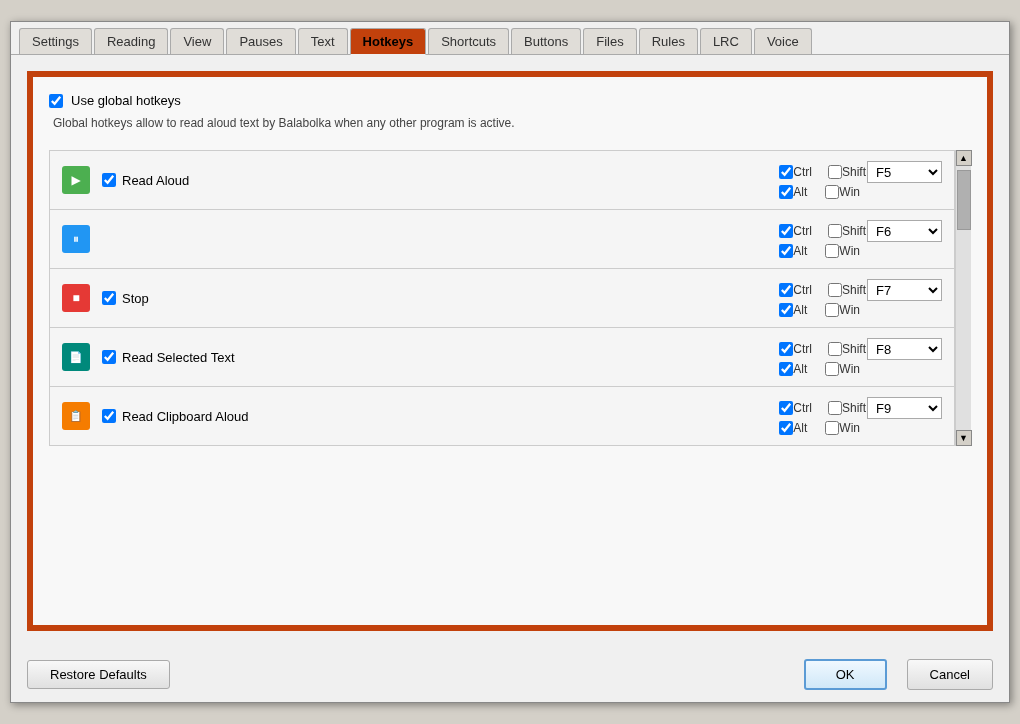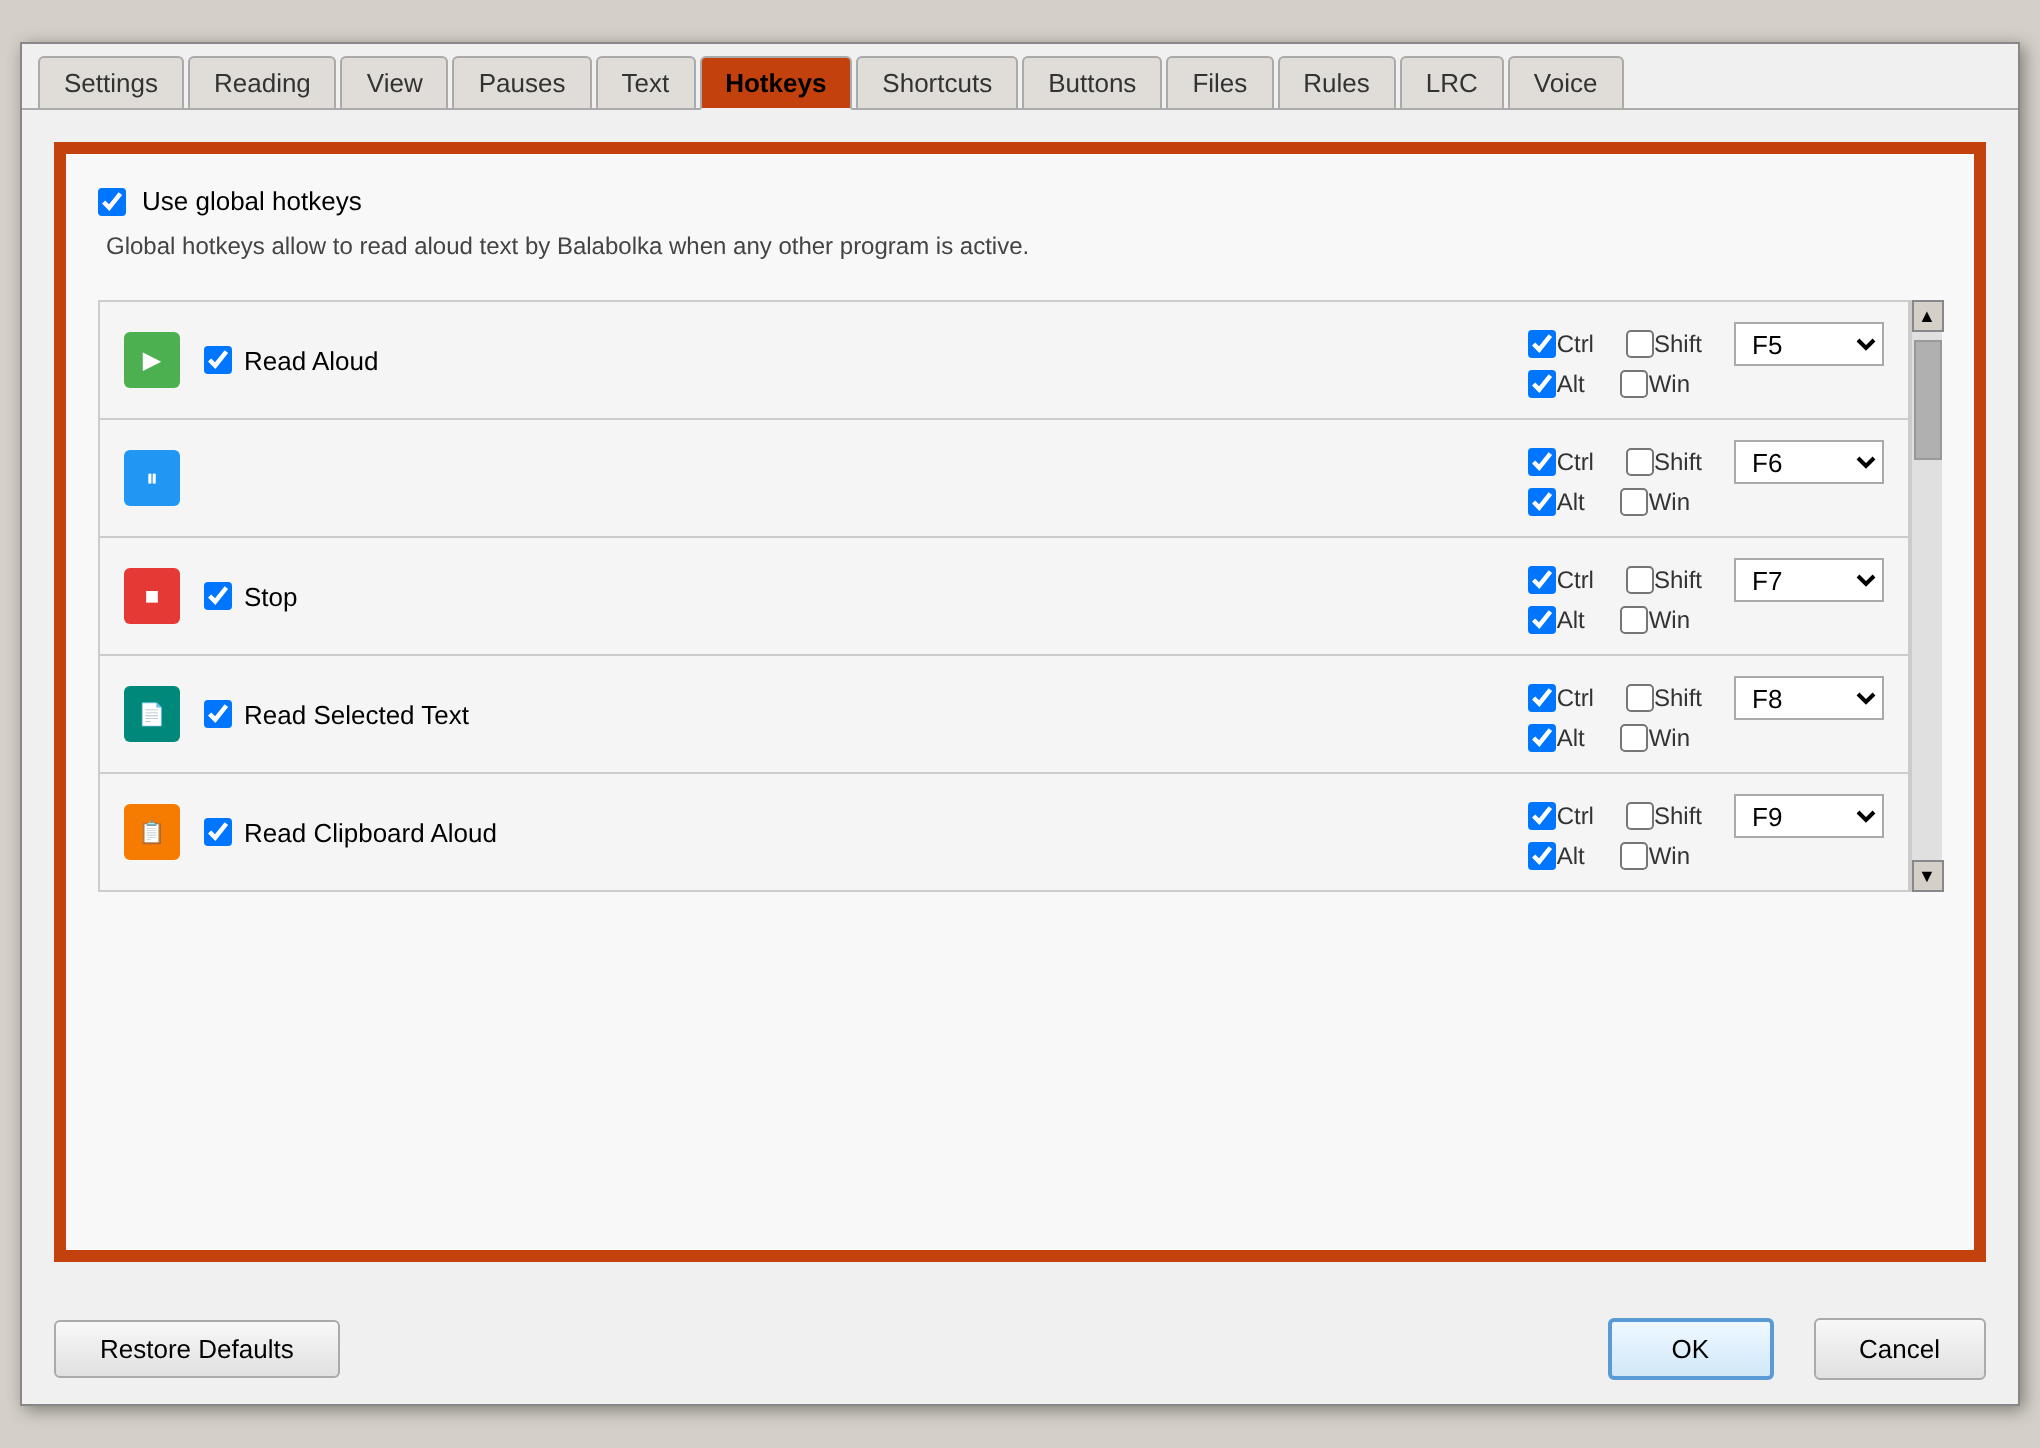--- a/index.html
+++ b/index.html
@@ -155,7 +155,7 @@
       background: white;
       font-size: 13px;
       padding: 1px 4px;
-      margin-left: 16px;
+      margin-left: 1px;
       cursor: pointer;
     }
     .bottom-bar {

